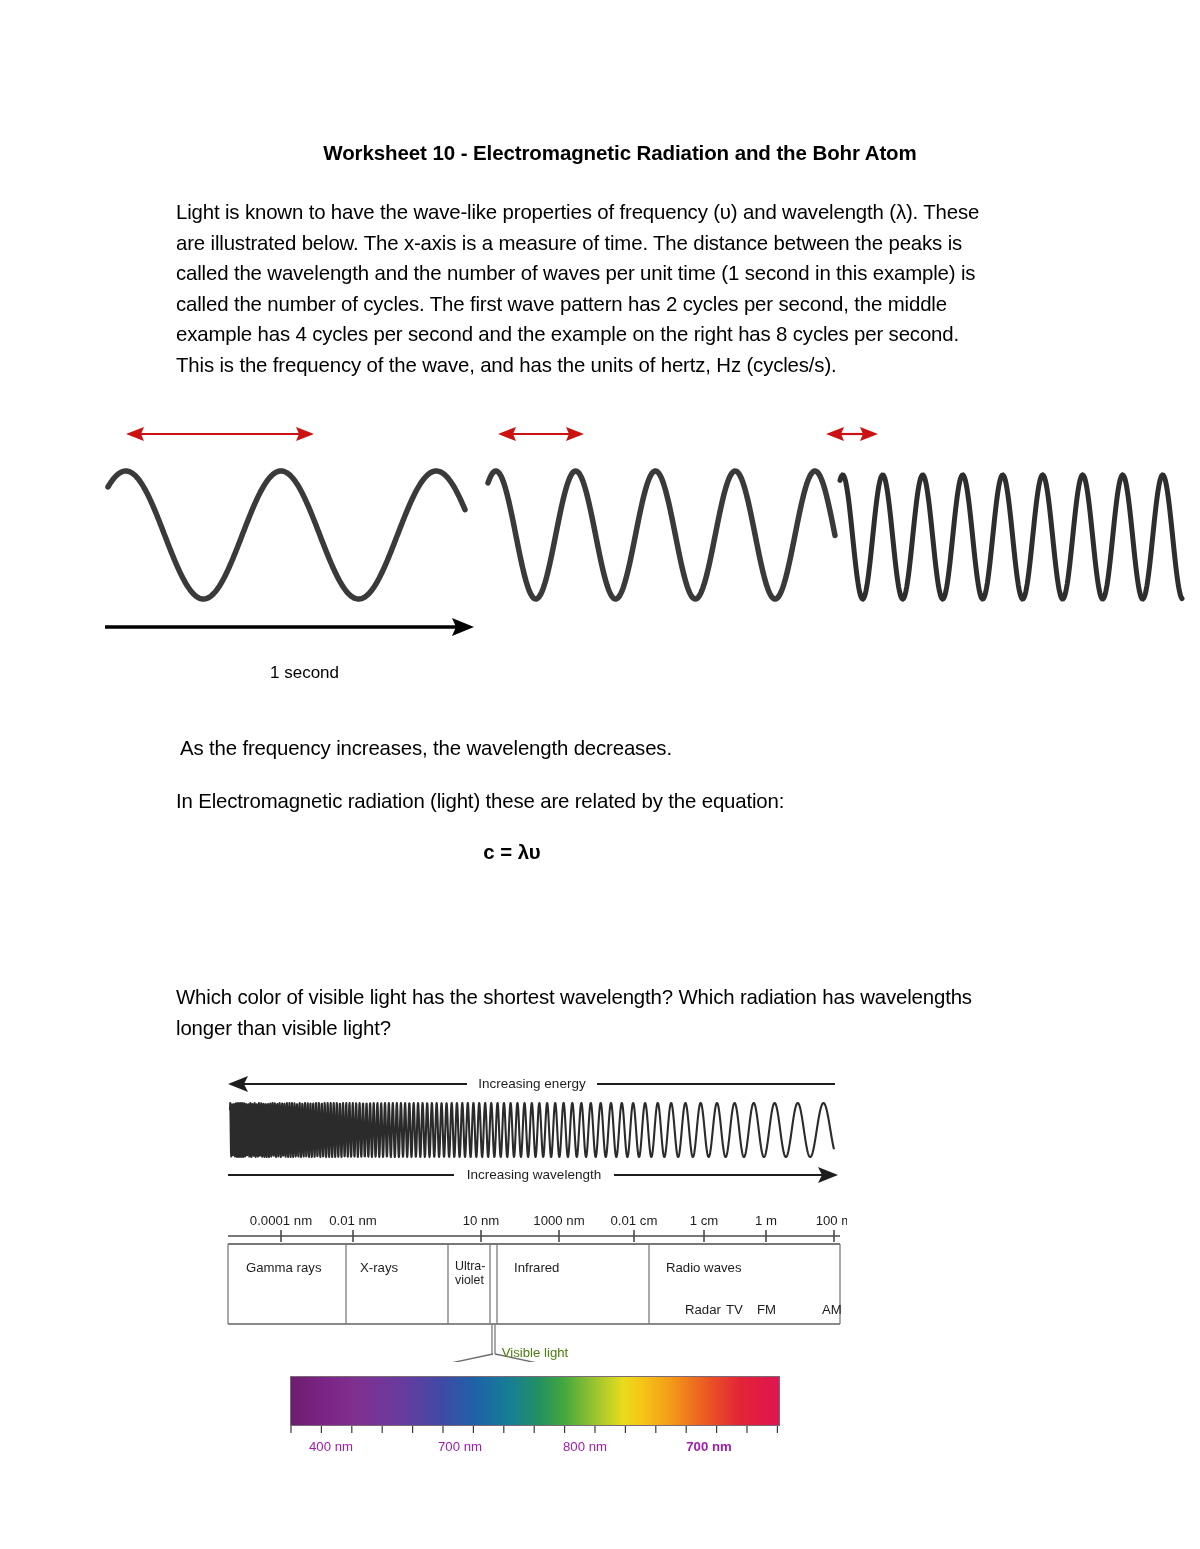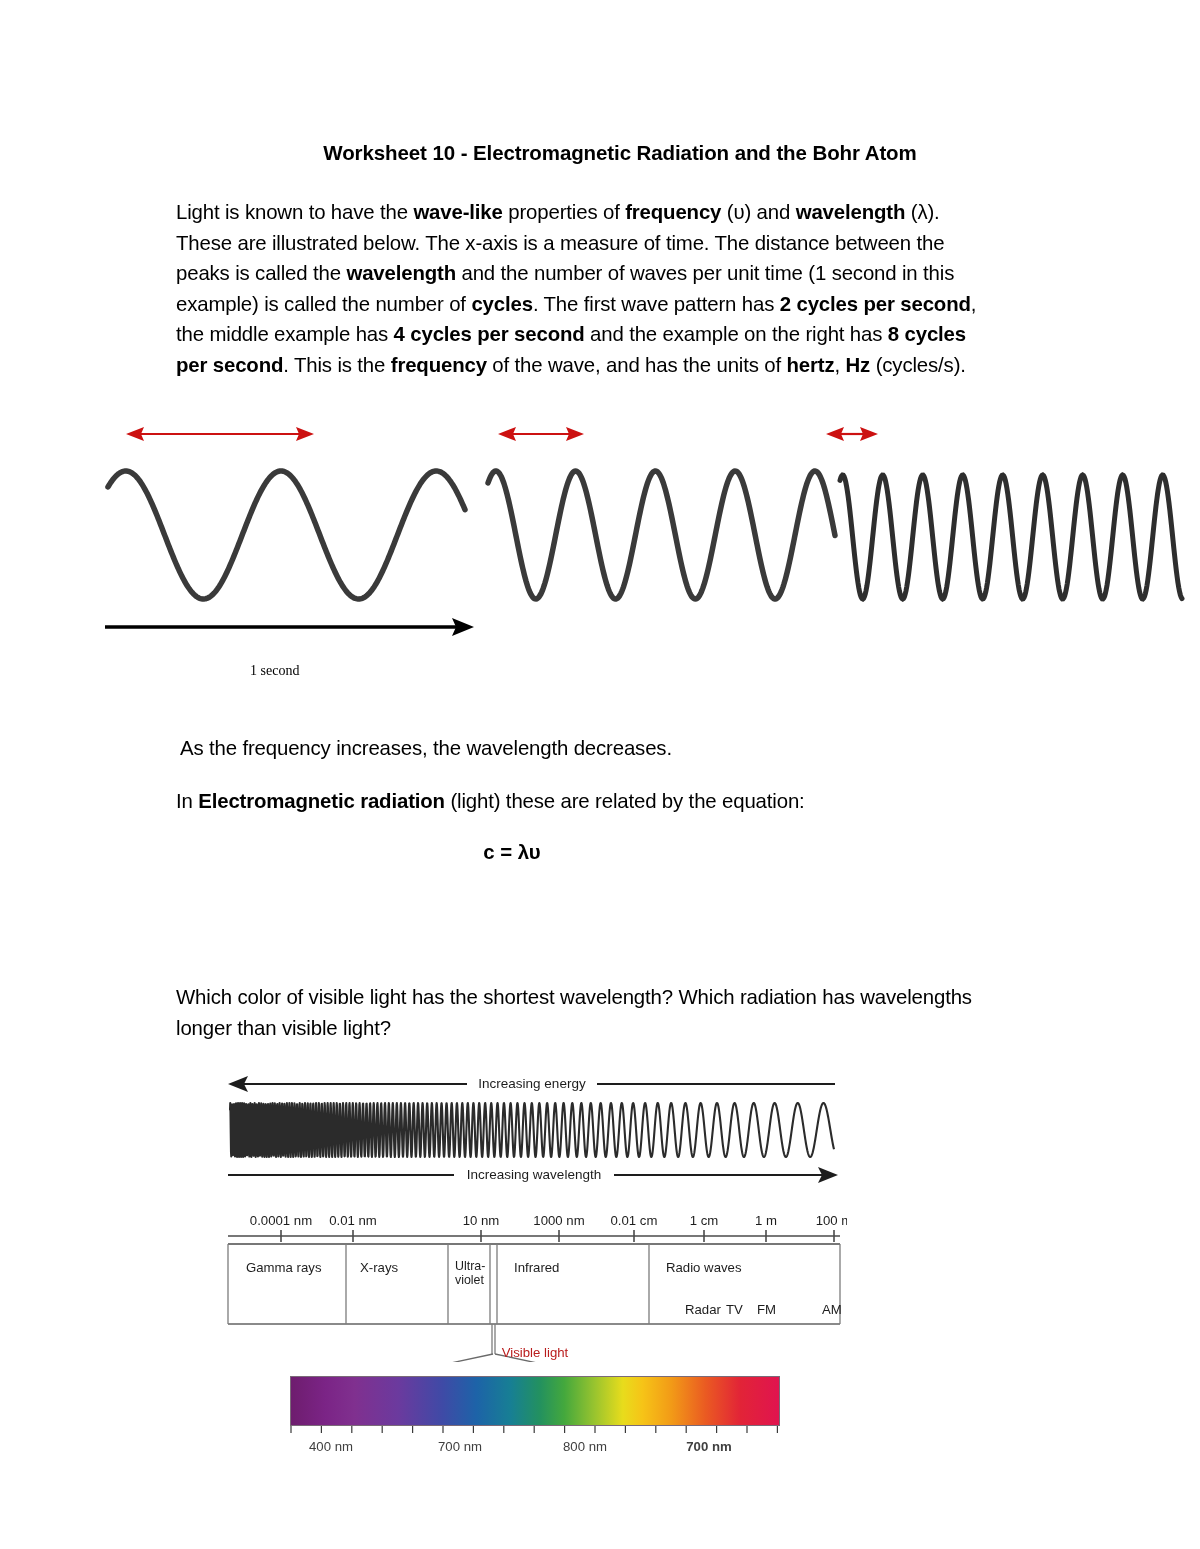--- a/index.html
+++ b/index.html
@@ -45,7 +45,7 @@
     line-height: 30.6px;
     letter-spacing: -0.15px;
   }
-  .para b { font-weight: bold; }
+  .para b { font-weight: normal; }
   #para-intro { top: 197px; }
   #para-freq-wave { top: 733px; left: 180px; }
   #para-emr { top: 786px; }

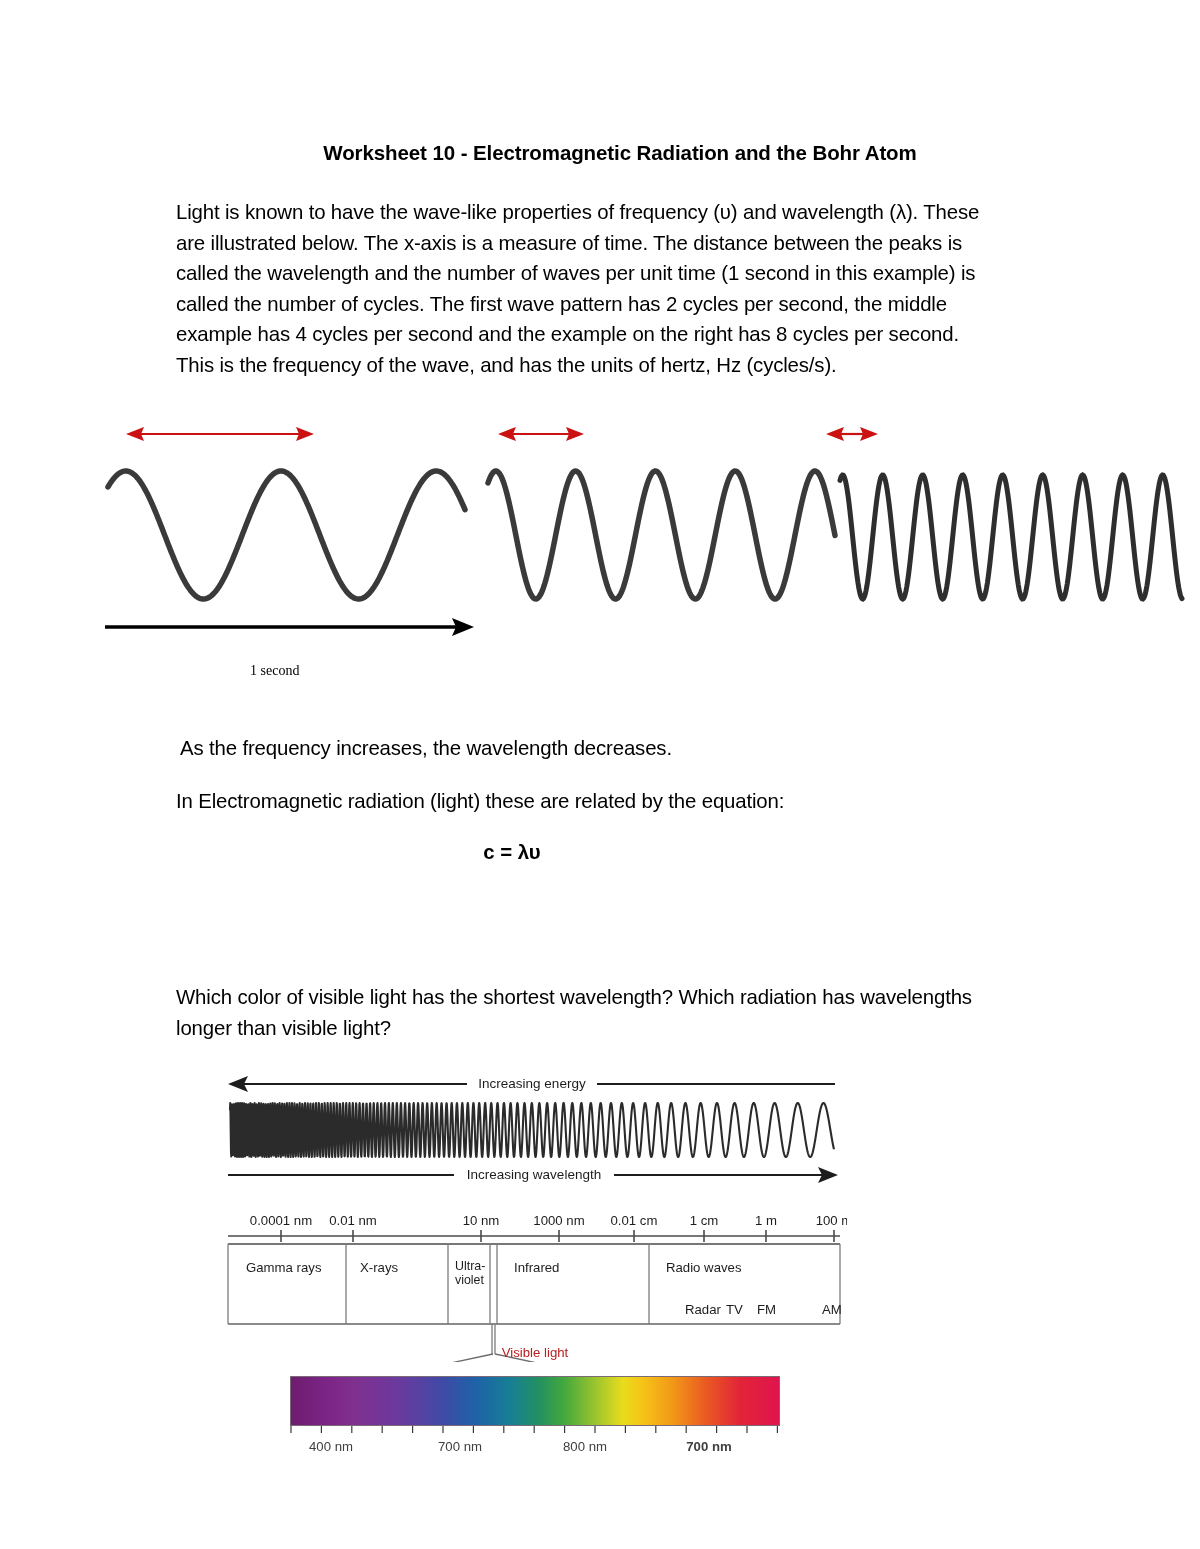--- a/index.html
+++ b/index.html
@@ -73,10 +73,9 @@
   .wave-svg { display: block; }
   #second-label {
     position: absolute;
-    left: 250px;
+    left: 270px;
     top: 663px;
-    font-size: 14px;
-    font-family: Liberation Serif, serif;
+    font-size: 17px;
   }
 
   

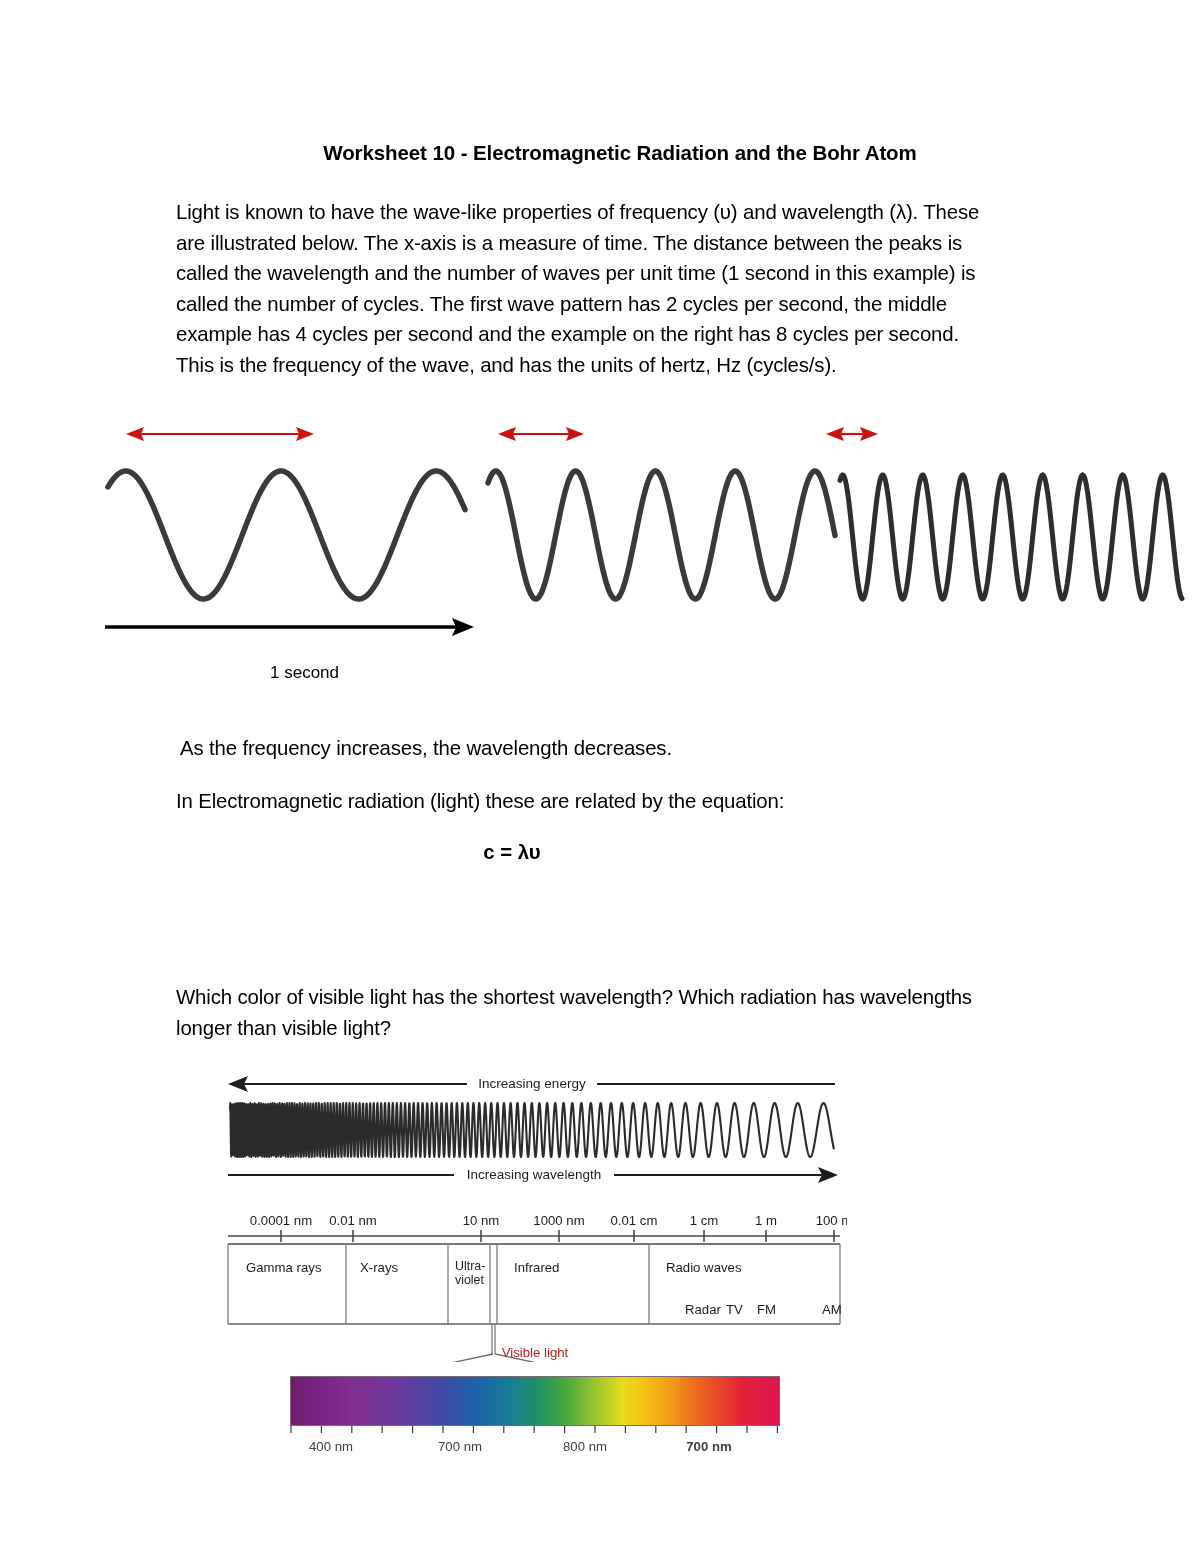--- a/index.html
+++ b/index.html
@@ -130,7 +130,7 @@
     width: 520px;
     text-align: center;
     font-size: 13.2px;
-    color: #b91c1c;
+    color: #4d7c0f;
   }
   .vis-ticklabels {
     position: absolute;

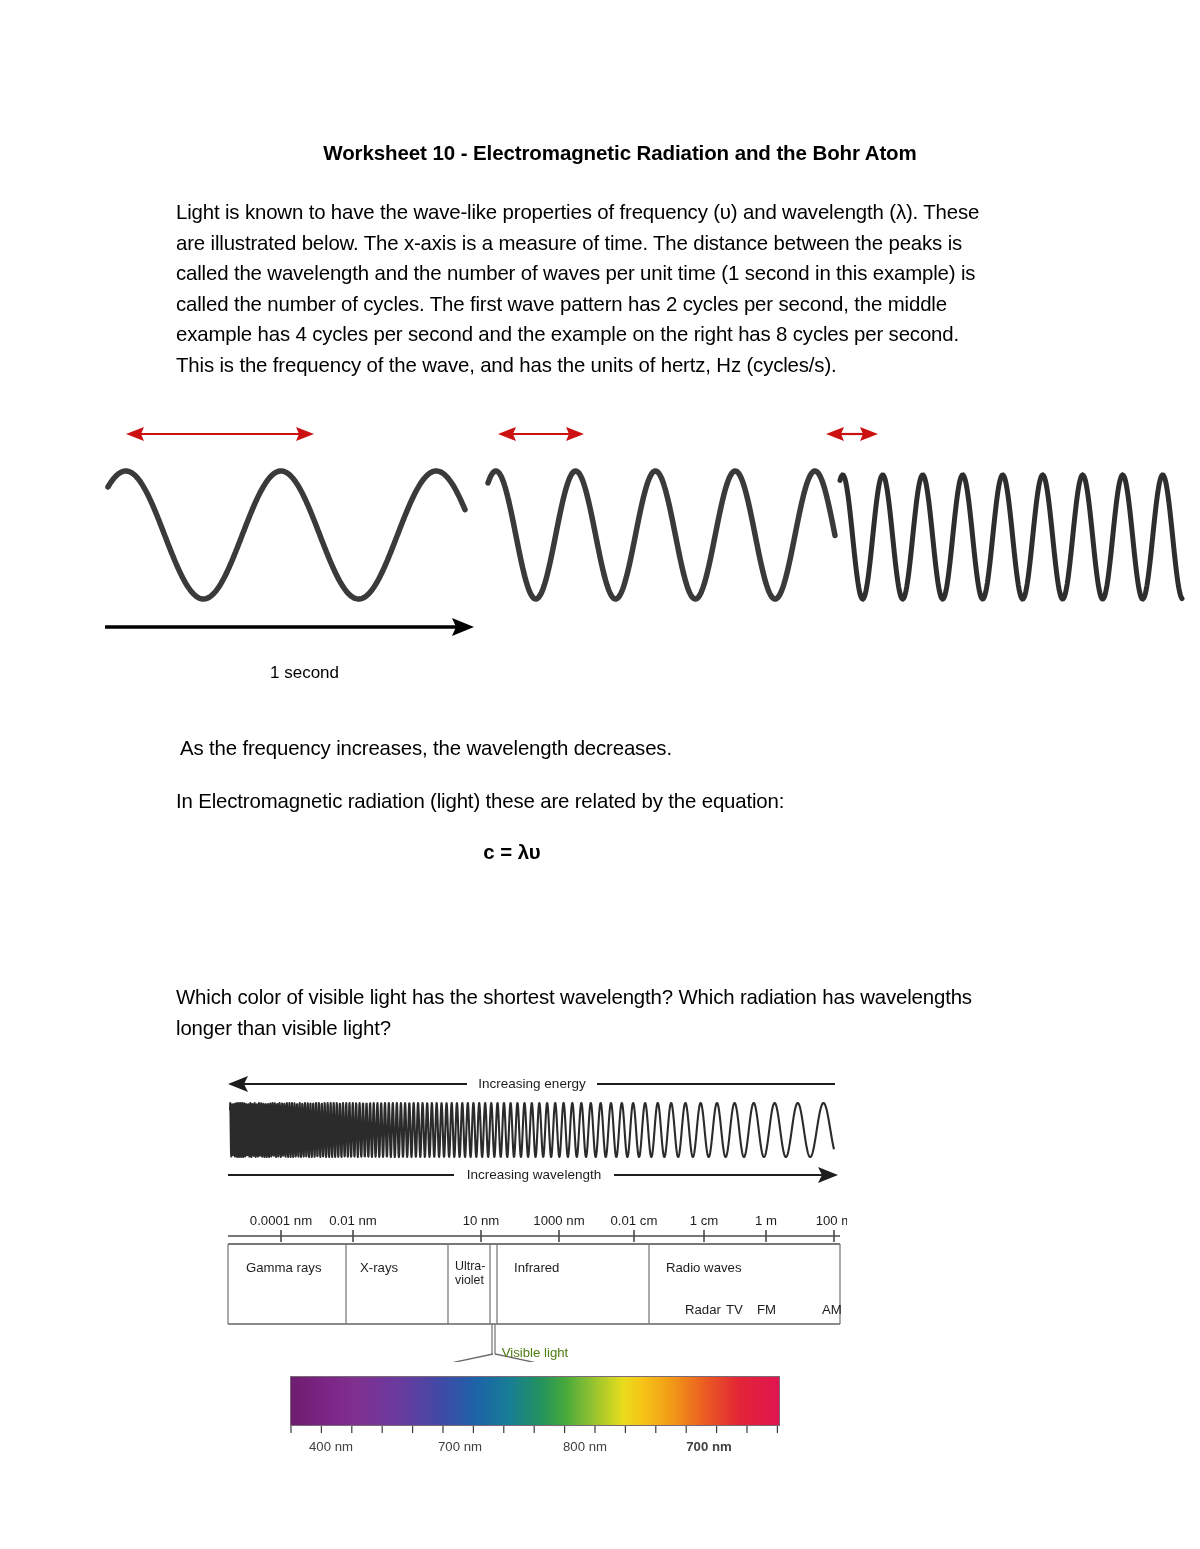--- a/index.html
+++ b/index.html
@@ -142,7 +142,7 @@
   .vis-ticklabels span {
     position: absolute;
     font-size: 13.2px;
-    color: #404040;
+    color: #a21caf;
     transform: translateX(-50%);
     white-space: nowrap;
   }

